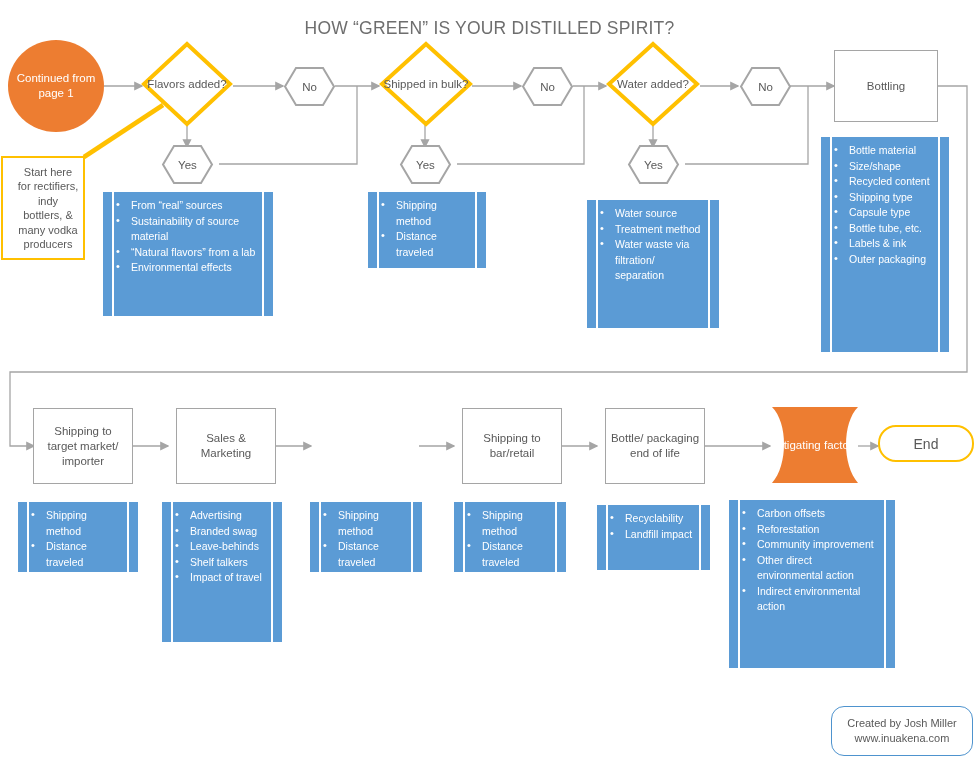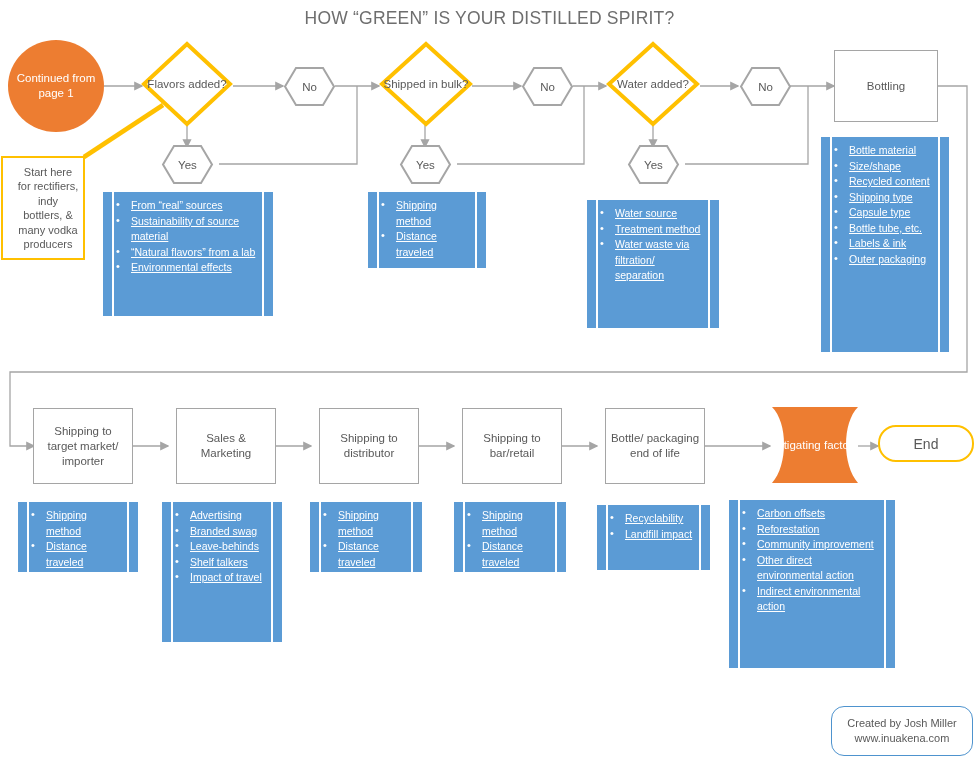--- a/index.html
+++ b/index.html
@@ -22,7 +22,7 @@
 
   
   .title{
-    position:absolute;left:0;top:8px;width:979px;
+    position:absolute;left:0;top:18px;width:979px;
     text-align:center;
     font-size:17.5px;
     letter-spacing:.2px;

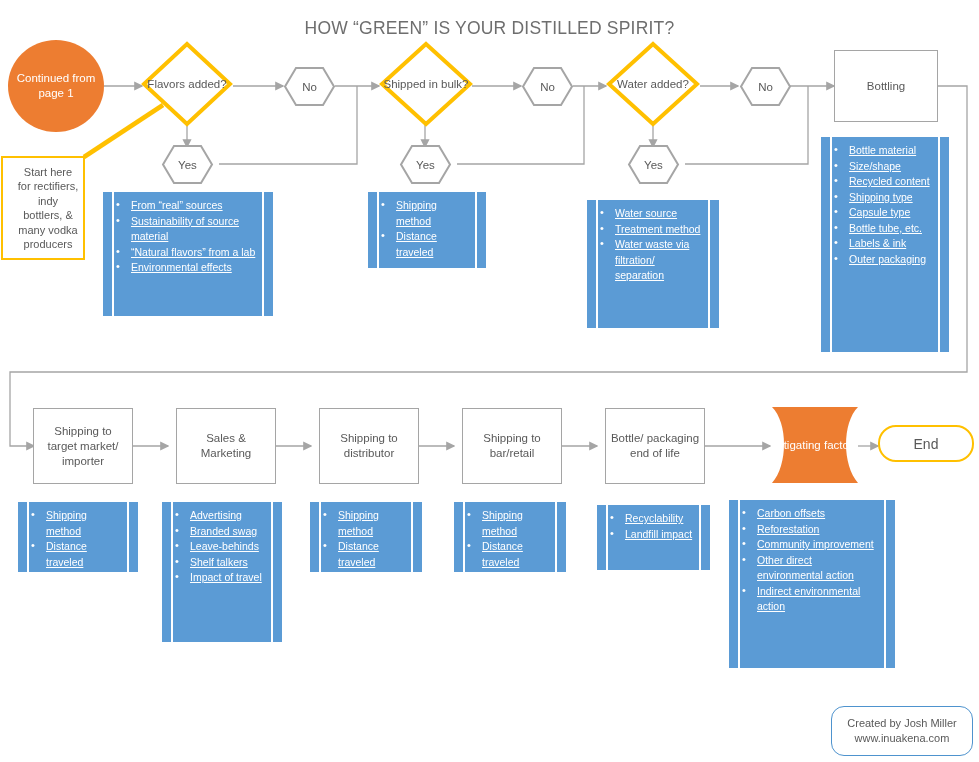--- a/index.html
+++ b/index.html
@@ -105,7 +105,6 @@
     color:#ffffff;
     font-size:10.5px;
     line-height:15.5px;
-    text-decoration:underline;
   }
   .bluebox li{position:relative;padding-left:2px;}
   .bluebox li:before{

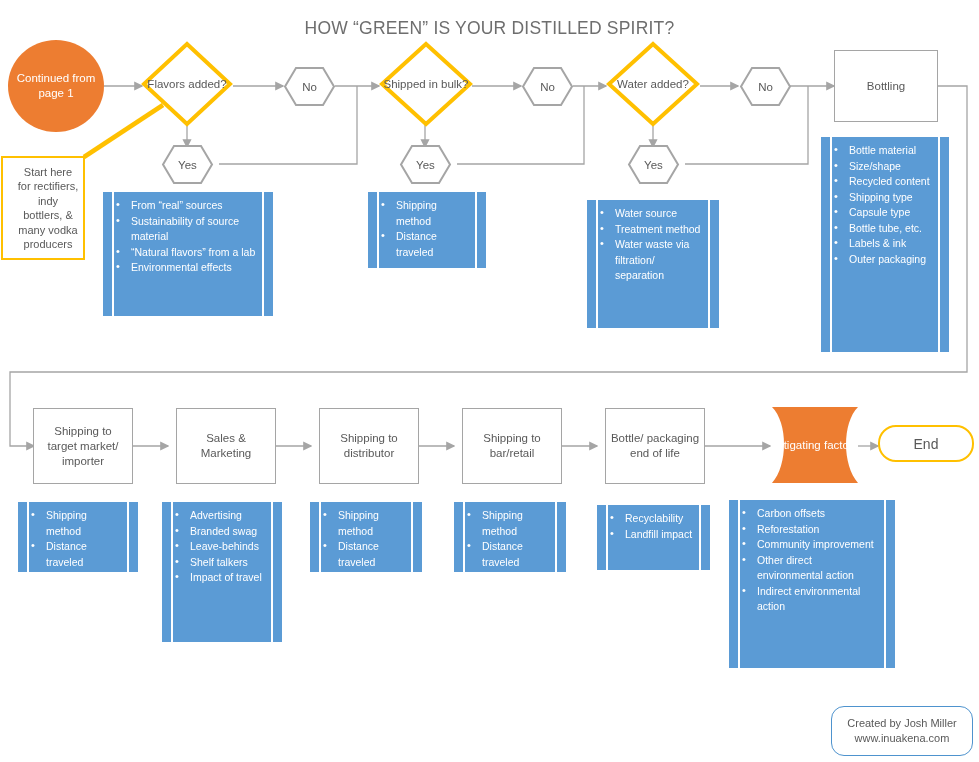--- a/index.html
+++ b/index.html
@@ -306,9 +306,6 @@
   <div class="node proc" style="left:176px;top:408px;width:100px;height:76px;">
     <span>Sales &amp; Marketing</span>
   </div>
-  <div class="node proc" style="left:319px;top:408px;width:100px;height:76px;">
-    <span>Shipping to distributor</span>
-  </div>
   <div class="node proc" style="left:462px;top:408px;width:100px;height:76px;">
     <span>Shipping to bar/retail</span>
   </div>

